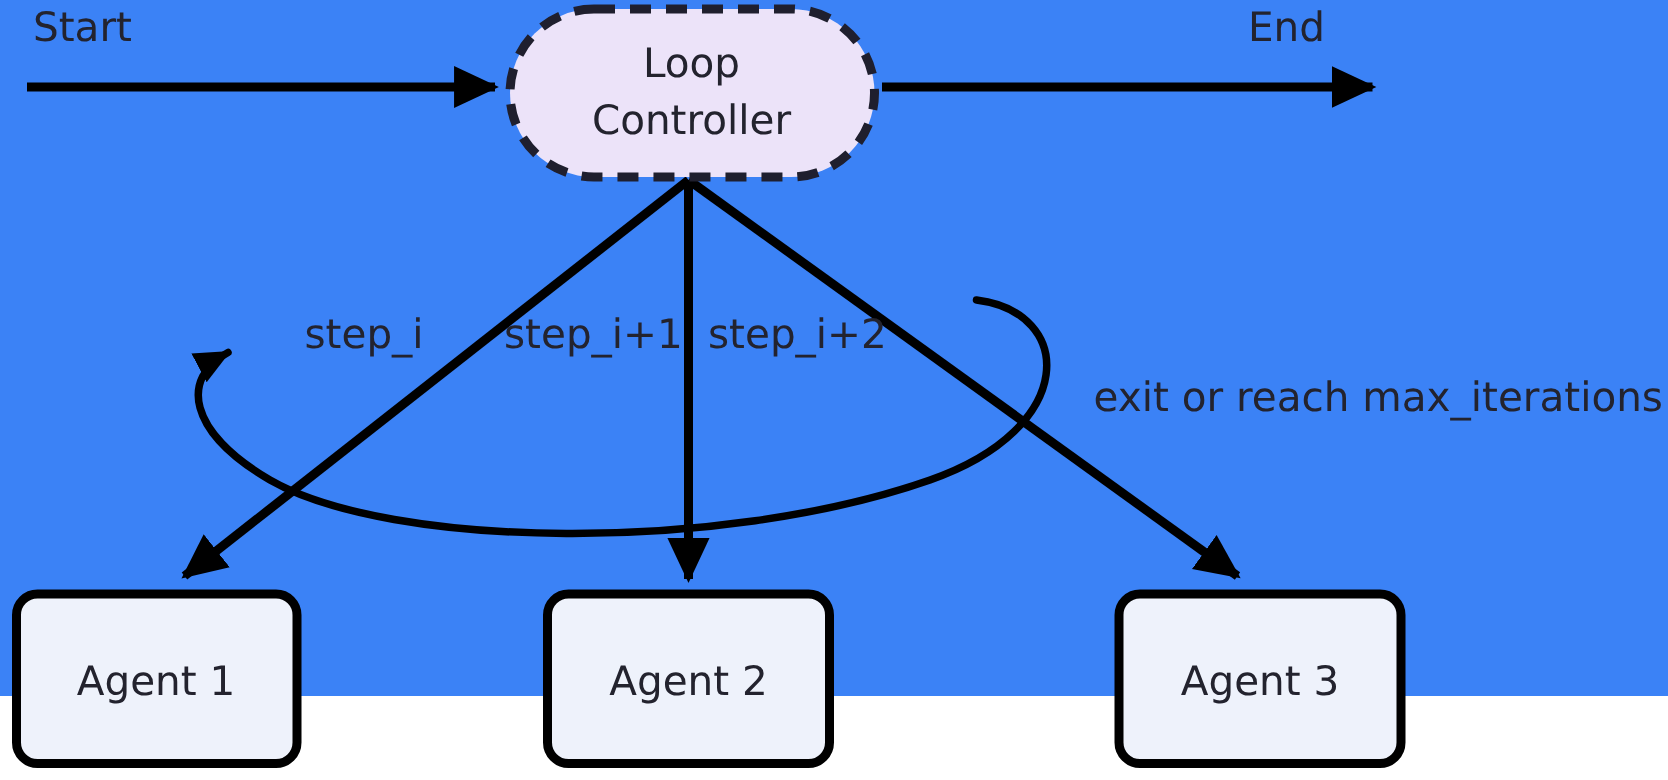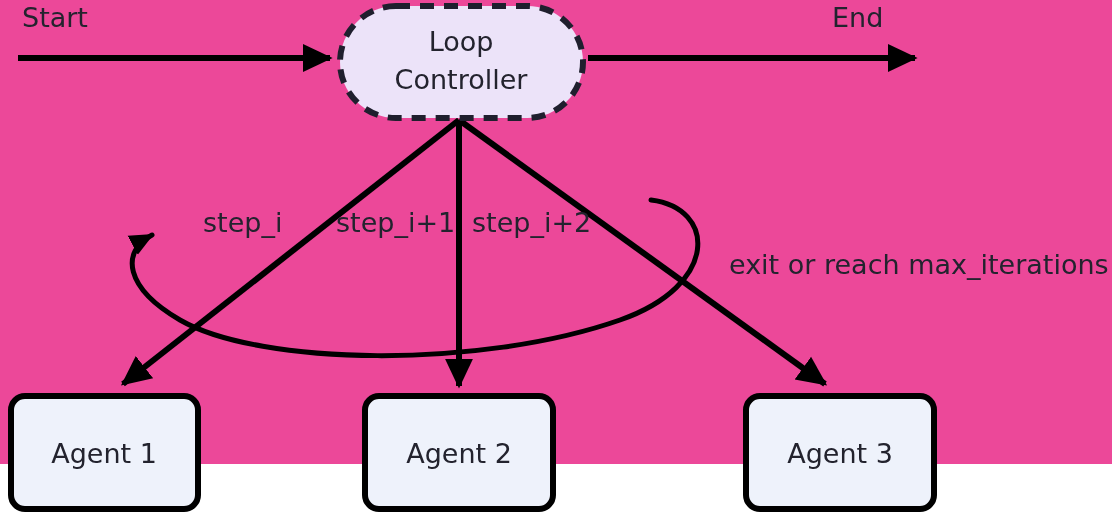--- a/index.html
+++ b/index.html
@@ -17,7 +17,7 @@
     position: relative;
     width: 1112px;
     height: 464px;
-    background: #ec4899;
+    background: #3b82f6;
   }
   svg.diagram-canvas {
     position: absolute;

